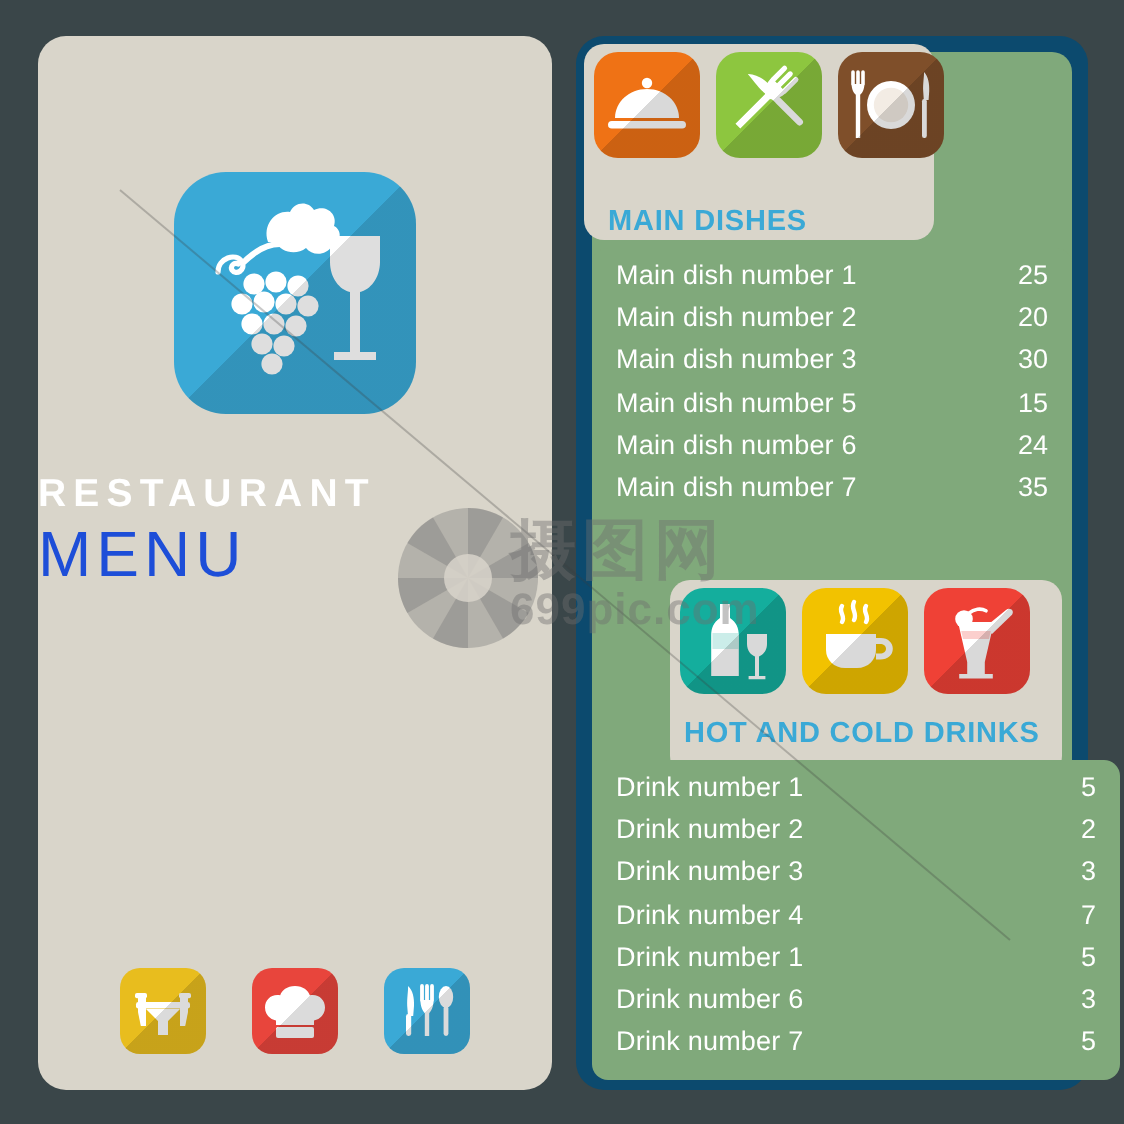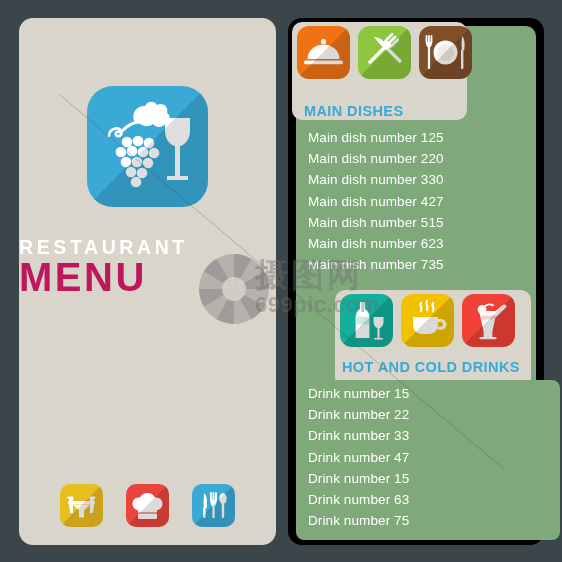--- a/index.html
+++ b/index.html
@@ -103,7 +103,7 @@
     top: 18px;
     width: 256px;
     height: 527px;
-    background: #000000;
+    background: #0c4a6e;
     border-radius: 14px;
   }
   .green-bg {

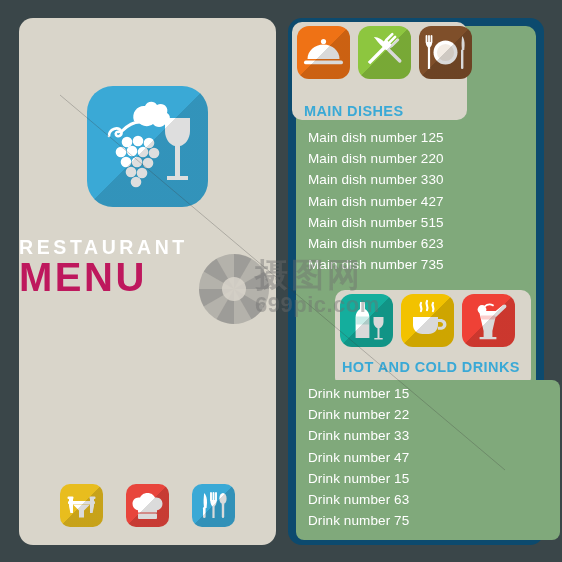--- a/index.html
+++ b/index.html
@@ -181,7 +181,7 @@
 
   .row {
     display: flex;
-    justify-content: flex-start;
+    justify-content: space-between;
     align-items: baseline;
     padding: 0 12px;
     height: 21.2px;

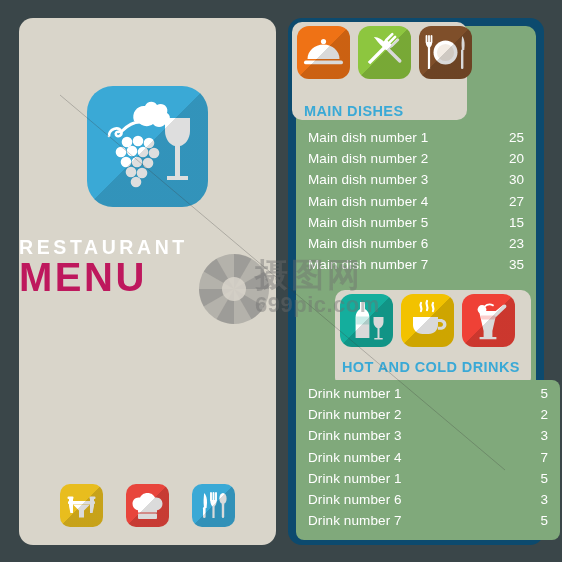--- a/index.html
+++ b/index.html
@@ -375,10 +375,6 @@
       <div class="row">
         <span class="label">Main dish number 3</span>
         <span class="price">30</span>
-      </div>
-      <div class="row">
-        <span class="label">Main dish number 4</span>
-        <span class="price">27</span>
       </div>
       <div class="row">
         <span class="label">Main dish number 5</span>

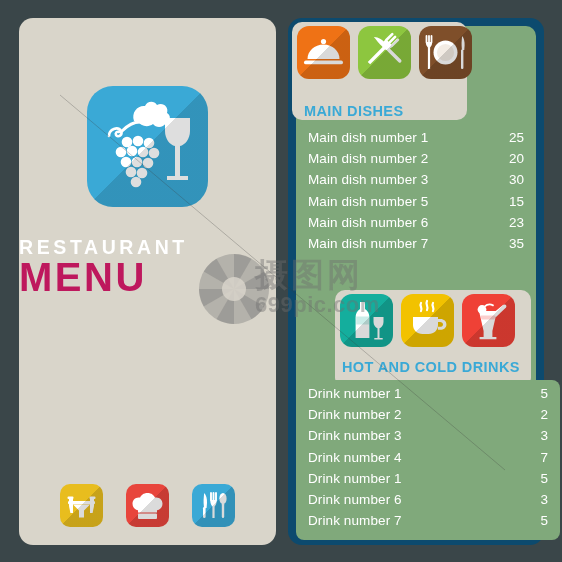--- a/index.html
+++ b/index.html
@@ -382,7 +382,7 @@
       </div>
       <div class="row">
         <span class="label">Main dish number 6</span>
-        <span class="price">23</span>
+        <span class="price">24</span>
       </div>
       <div class="row">
         <span class="label">Main dish number 7</span>

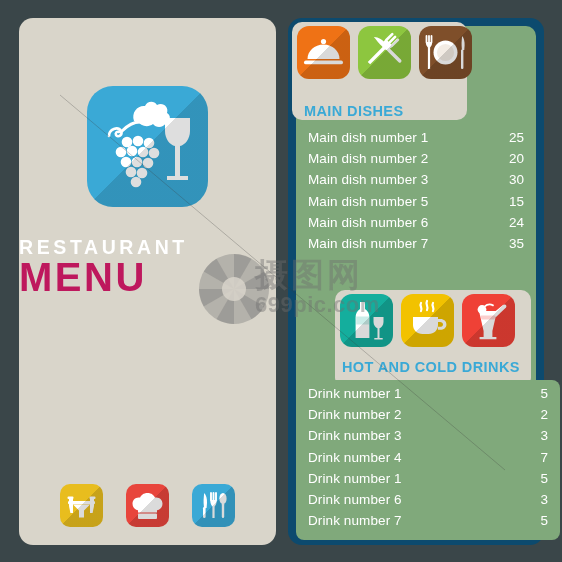--- a/index.html
+++ b/index.html
@@ -64,10 +64,10 @@
     line-height: 22px;
   }
   .title-menu {
-    color: #be185d;
-    font-size: 40px;
+    color: #1d4ed8;
+    font-size: 32px;
     letter-spacing: 2.5px;
-    font-weight: bold;
+    font-weight: normal;
     line-height: 42px;
     margin-top: -2px;
   }

